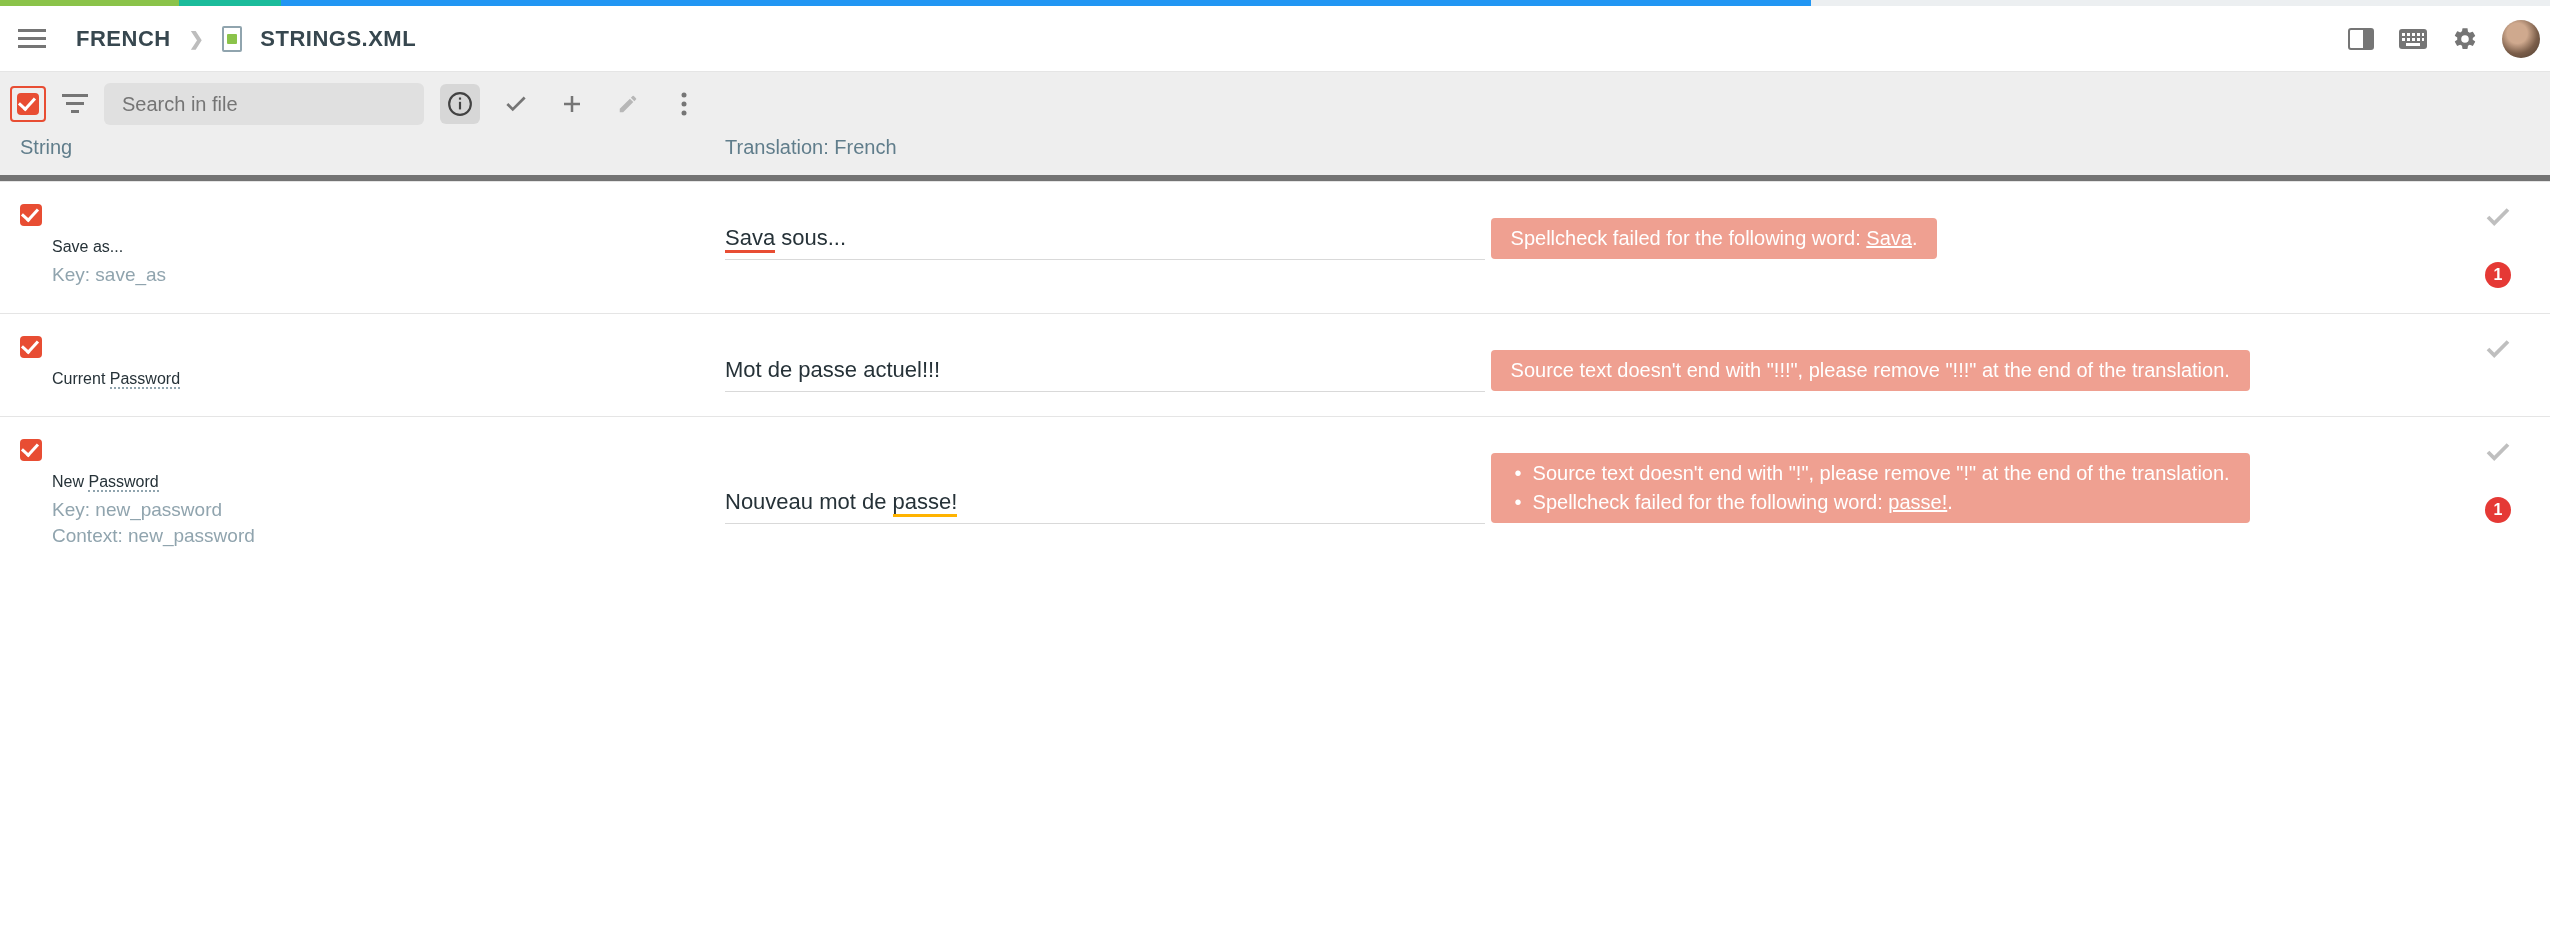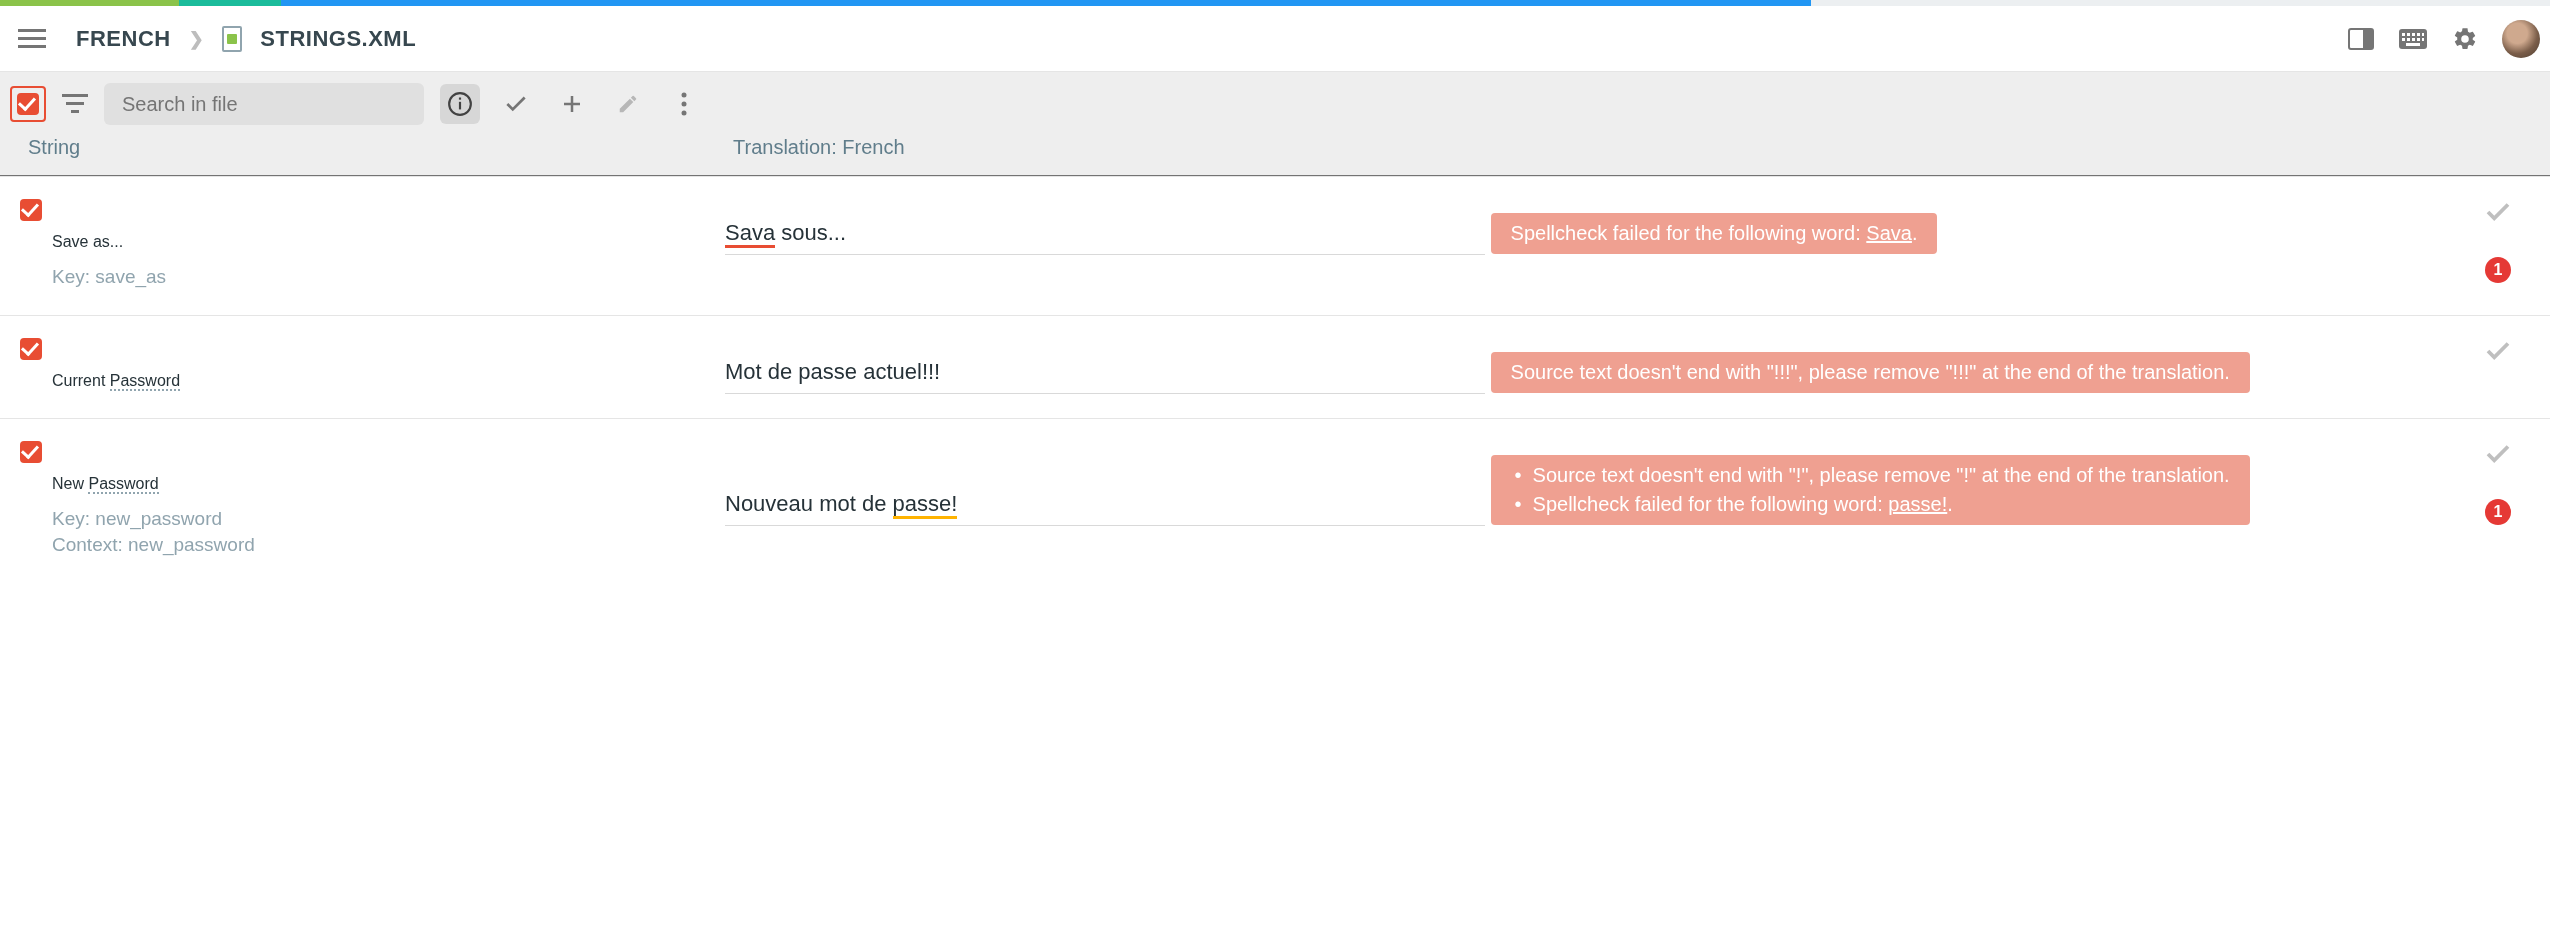--- a/index.html
+++ b/index.html
@@ -46,7 +46,7 @@
   .avatar{width:38px;height:38px;border-radius:50%;background:radial-gradient(circle at 40% 35%, #cfa98e 0 30%, #7b5e4a 60%, #4a3a2e 100%);cursor:pointer;}
 
   
-  .toolbar-wrap{background:var(--header-bg);border-bottom:1px solid #737373;}
+  .toolbar-wrap{background:var(--header-bg);border-bottom:6px solid #737373;}
   .toolbar{display:flex;align-items:center;height:64px;padding:0 10px;gap:16px;}
   .sel-box{width:36px;height:36px;border:2px solid var(--accent);border-radius:4px;display:flex;align-items:center;justify-content:center;}
   .chk{width:22px;height:22px;background:var(--check);border-radius:4px;position:relative;}

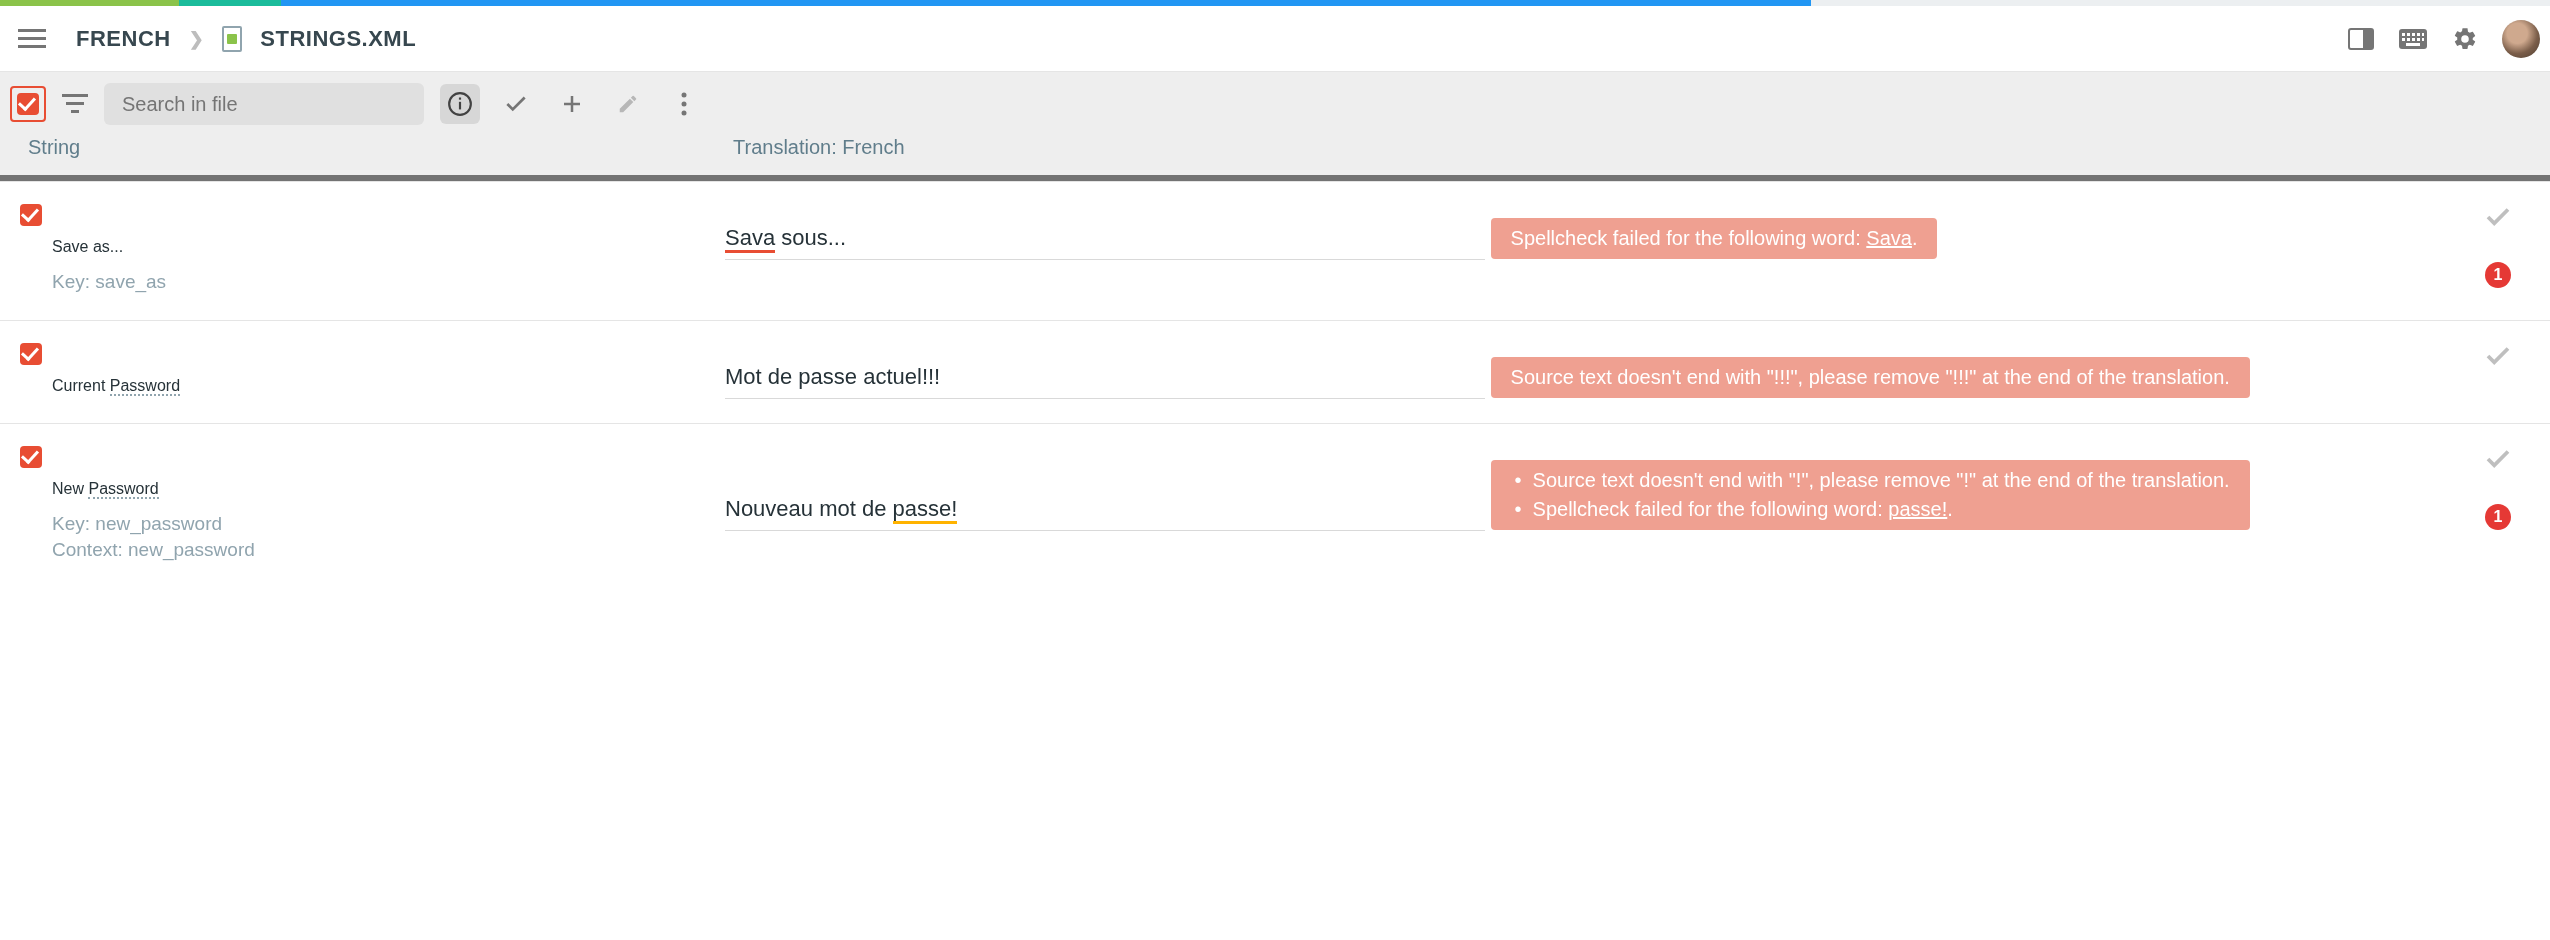--- a/index.html
+++ b/index.html
@@ -58,7 +58,7 @@
   .tool.active{background:#d7d7d7;color:#424242;}
 
   .col-headers{display:flex;padding:0 20px 16px 20px;color:var(--text-mid);font-size:20px;}
-  .col-headers .col-a{width:705px;margin-left:8px;}
+  .col-headers .col-a{width:705px;}
   .col-headers .col-b{flex:1;}
 
   

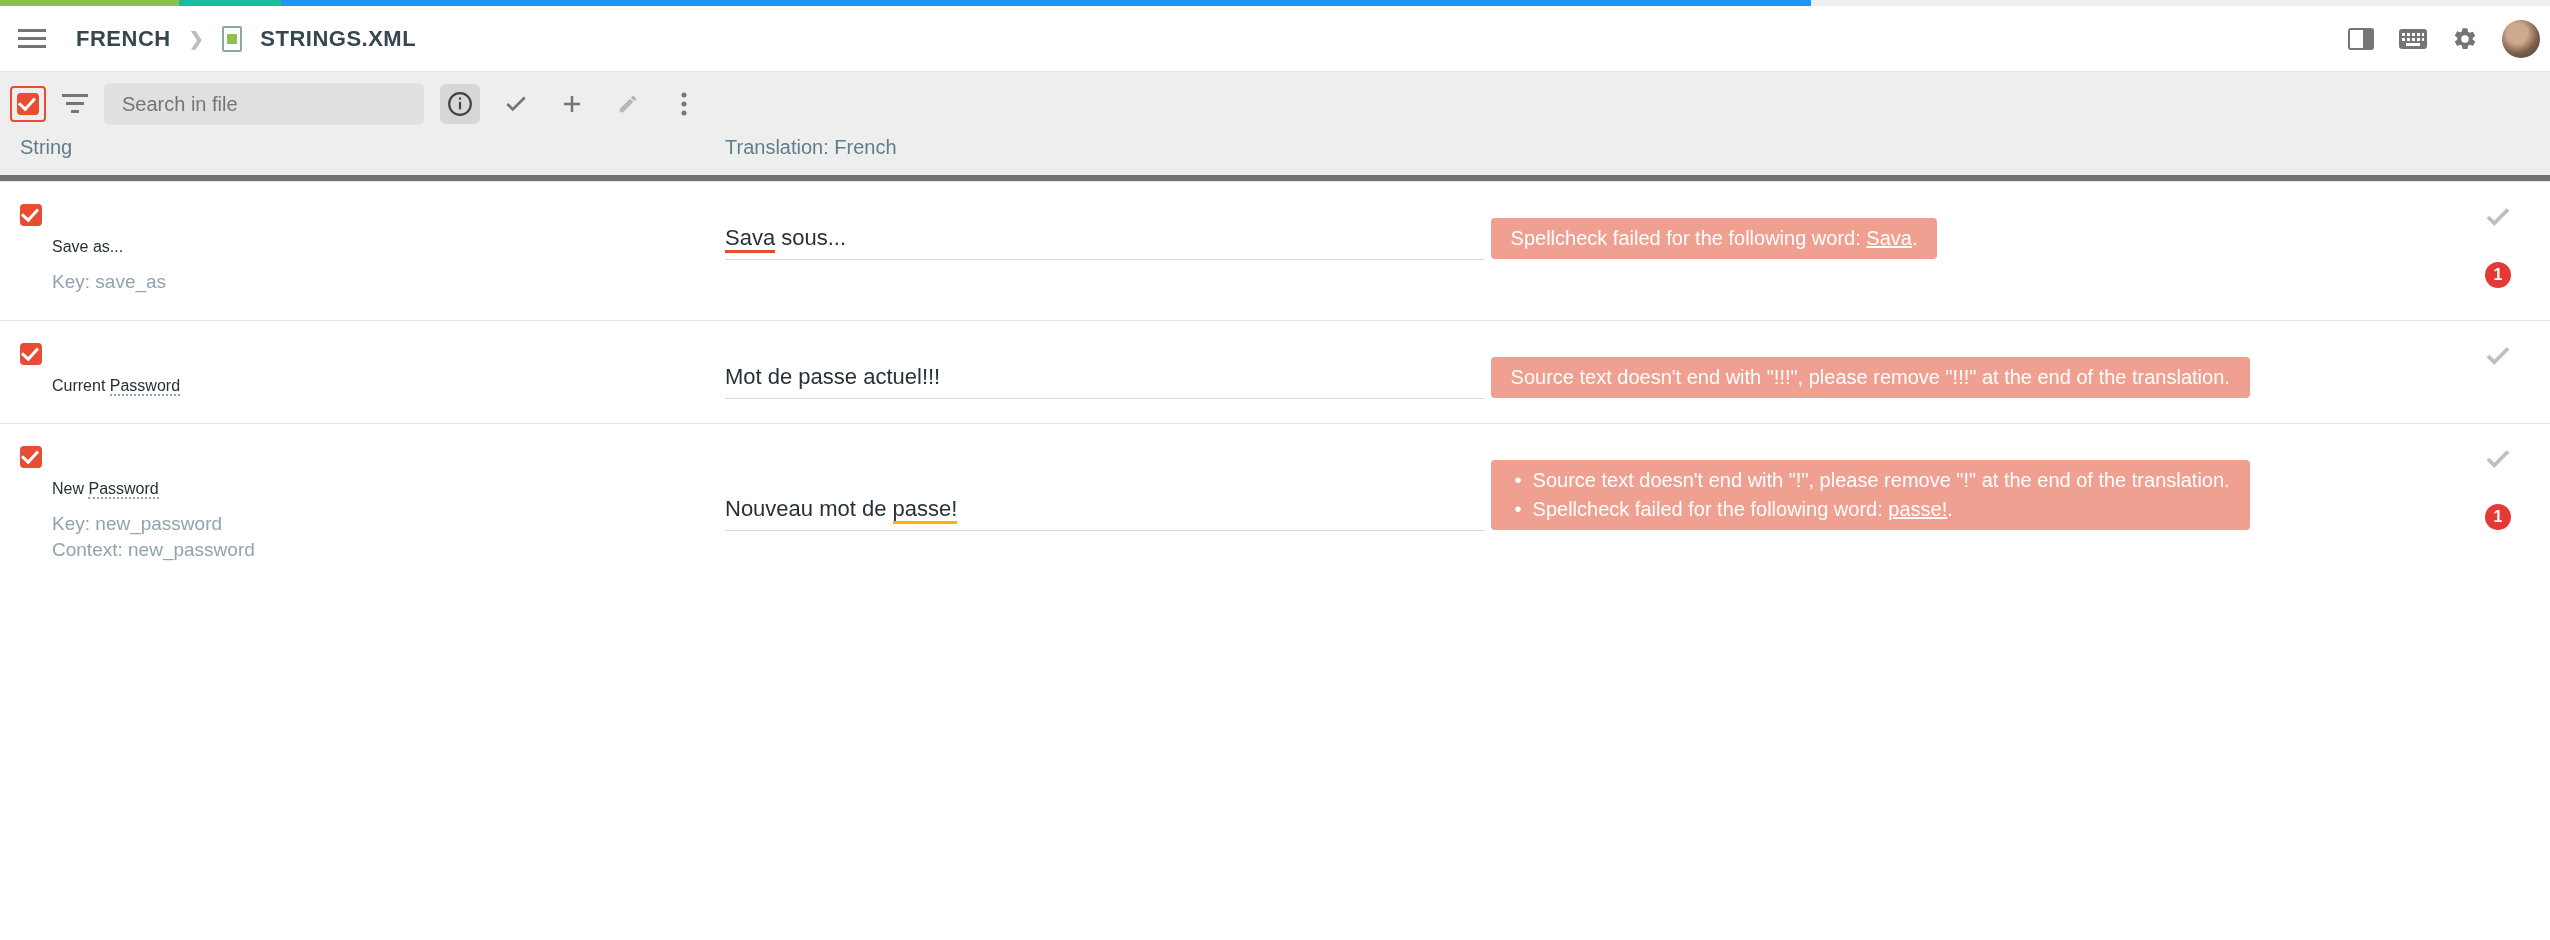--- a/index.html
+++ b/index.html
@@ -70,7 +70,7 @@
   .row .right{width:80px;flex:none;display:flex;flex-direction:column;align-items:center;gap:30px;padding-top:0;}
   .src{font-size:16px;color:var(--text-dark);margin-top:36px;}
   .src .dotted{border-bottom:2px dotted #90A4AE;padding-bottom:0;}
-  .meta{color:var(--text-light);font-size:19px;margin-top:13px;line-height:1.4;}
+  .meta{color:var(--text-light);font-size:19px;margin-top:6px;line-height:1.4;}
   .trans-line{font-size:22px;color:var(--text-dark);border-bottom:1px solid #d9d9d9;padding-bottom:8px;display:inline-block;min-width:760px;}
   .u-red{border-bottom:3px solid var(--underline-red);padding-bottom:0px;}
   .u-amber{border-bottom:3px solid var(--underline-amber);padding-bottom:0px;}

